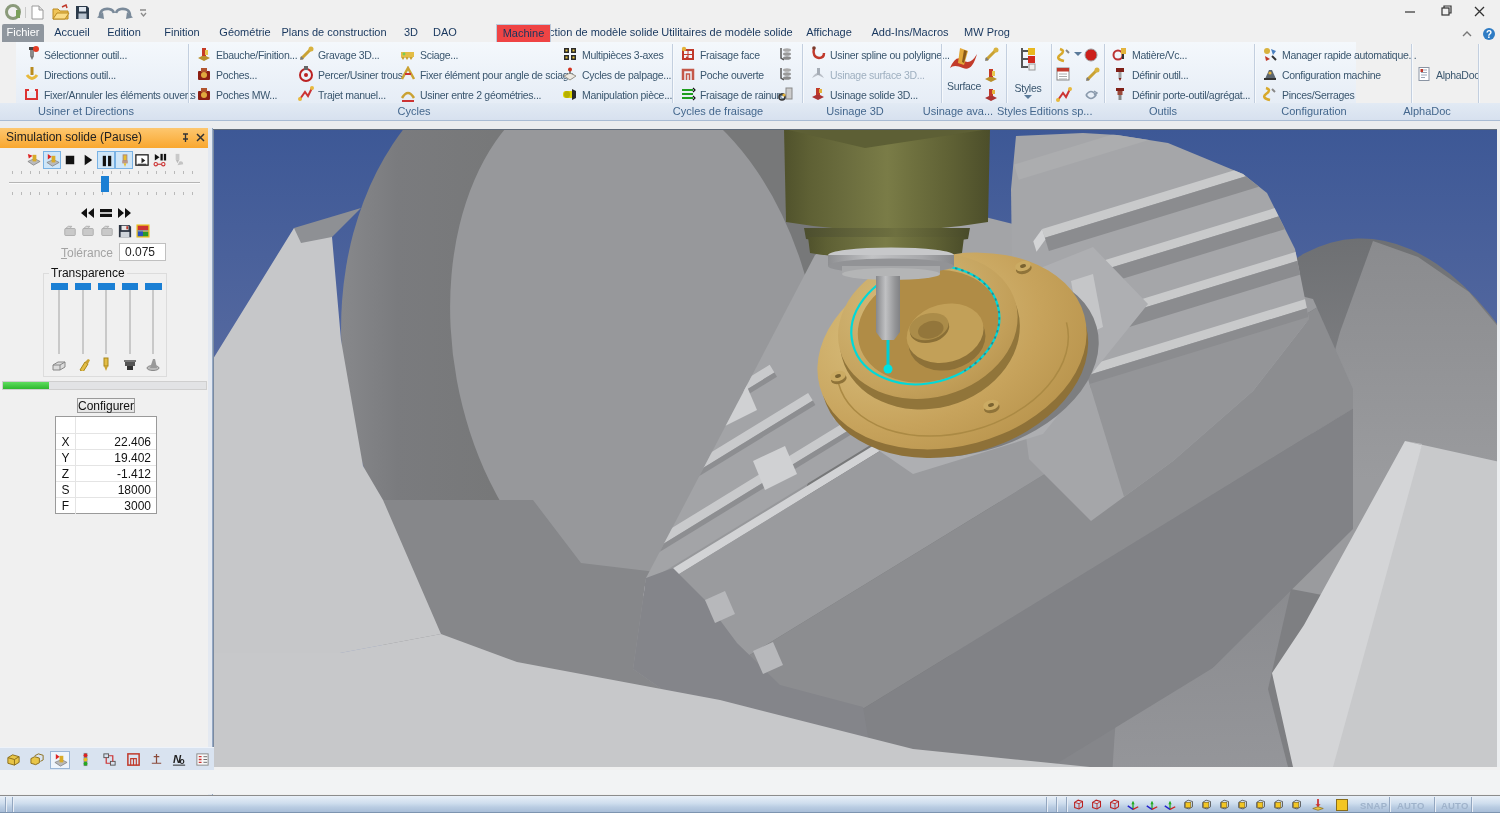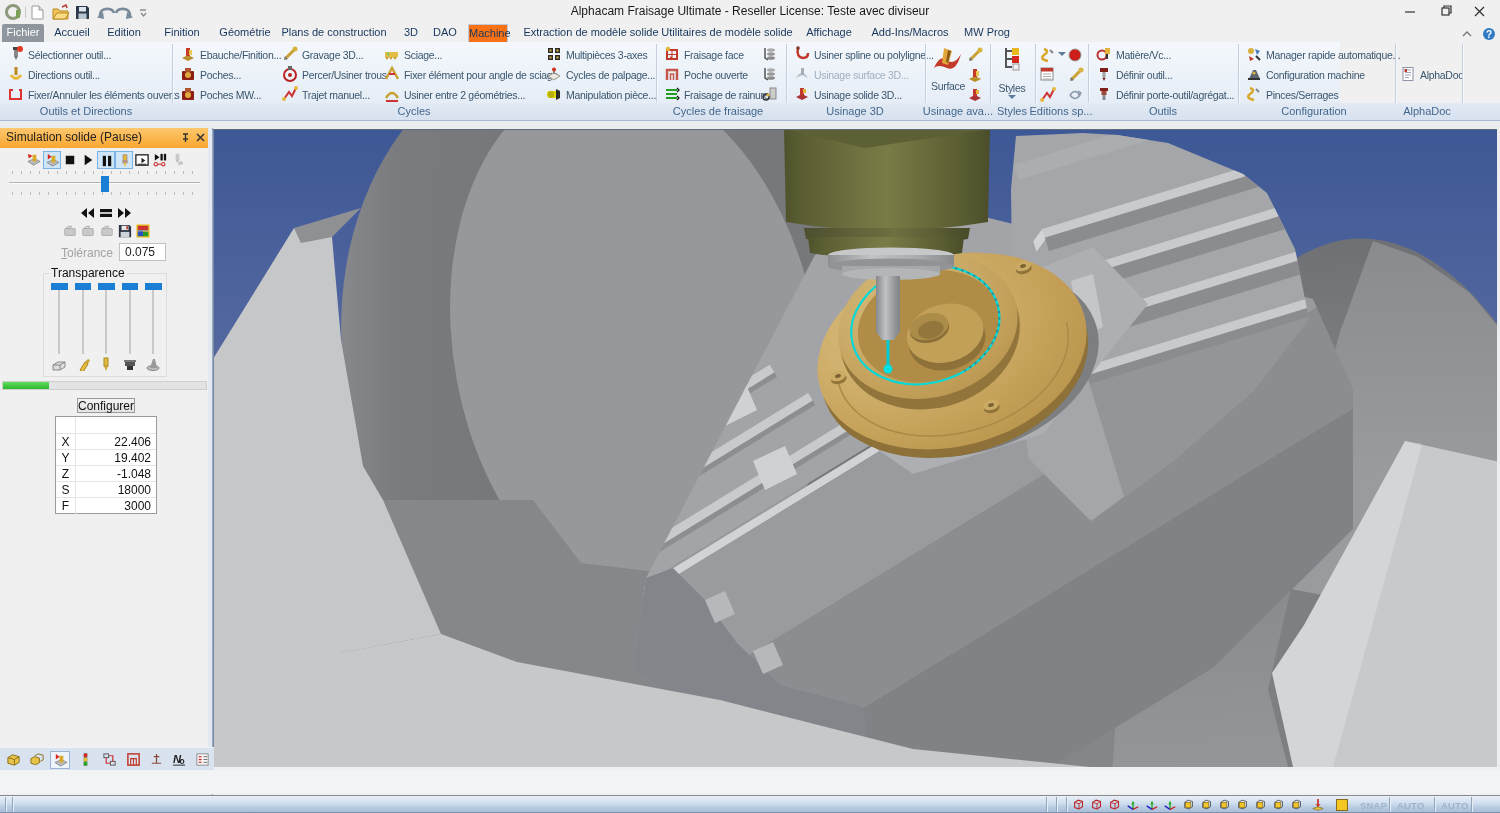--- a/index.html
+++ b/index.html
@@ -44,7 +44,6 @@
         <path d="M128 13.5 l-7 1.5 1 -7 Z" fill="#7a8a9a"></path>
         <path d="M135 6 h6 M136 9 l2.5 3 2.5 -3" fill="none" stroke="#8a8a8a" stroke-width="1.3"></path>
       </svg></div>
-    <div id="title">Alphacam Fraisage Ultimate - Reseller License: Teste avec diviseur</div>
     <svg class="abs" style="left:1390px;top:0" width="110" height="24" viewBox="0 0 110 24">
       <path d="M15 12 h10" stroke="#333" stroke-width="1.2"></path>
       <rect x="52" y="8" width="7" height="7" fill="none" stroke="#333" stroke-width="1.2"></rect>

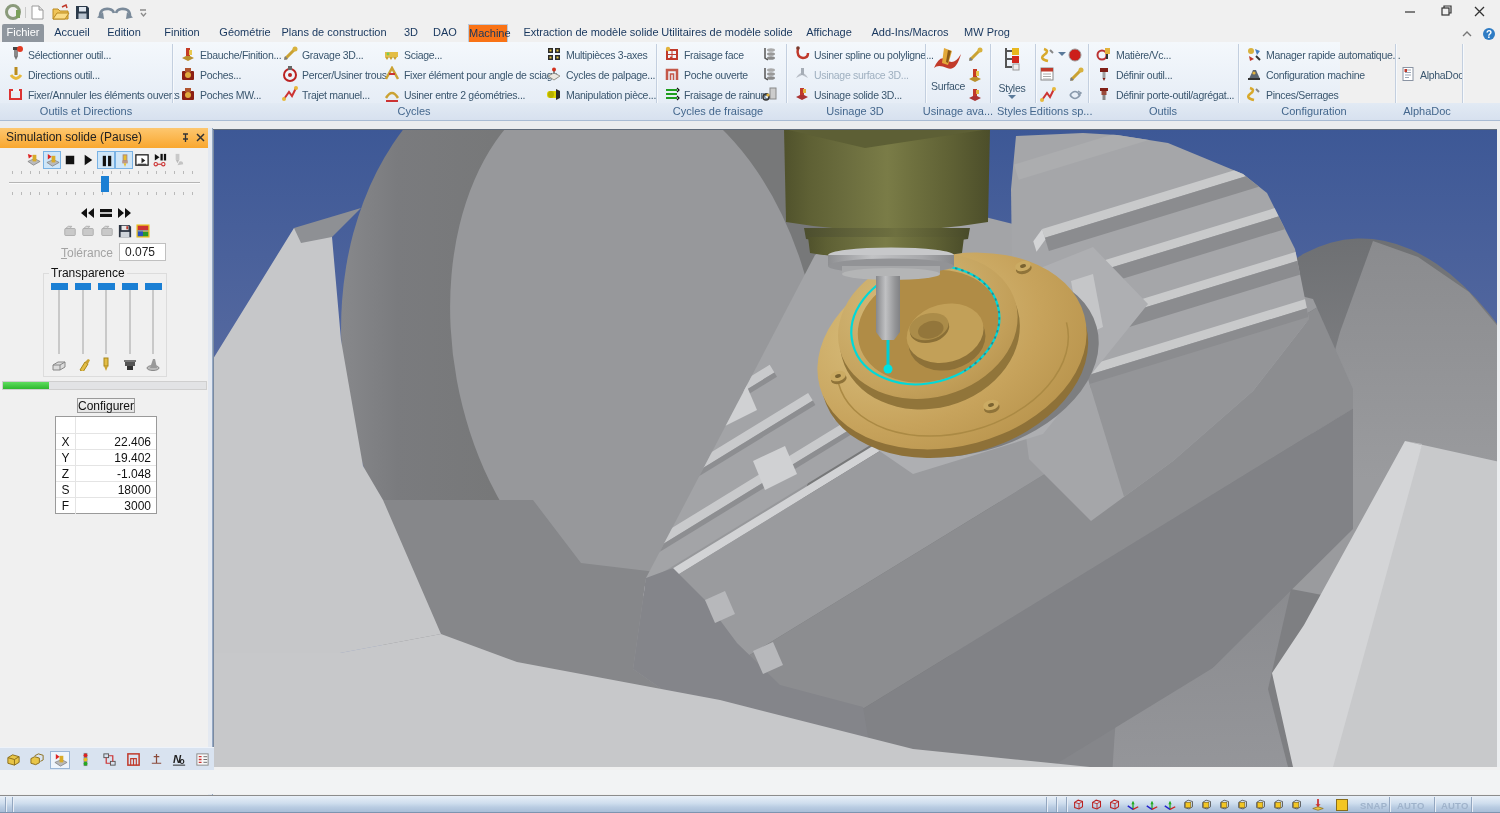--- a/index.html
+++ b/index.html
@@ -65,7 +65,7 @@
     <div class="tab" style="left:829px;transform:translateX(-50%)">Affichage</div>
     <div class="tab" style="left:910px;transform:translateX(-50%)">Add-Ins/Macros</div>
     <div class="tab" style="left:987px;transform:translateX(-50%)">MW Prog</div>
-    <div class="tab" style="left:468px;width:40px;background:#f97316;border:1px solid #bccadb;border-bottom:none;color:#17365d">Machine</div>
+    <div class="tab" style="left:496px;width:55px;background:#ef4444;border:1px solid #bccadb;border-bottom:none;color:#17365d">Machine</div>
     <svg class="abs" style="left:1460px;top:3px" width="40" height="14" viewBox="0 0 40 14">
       <path d="M3 9 l4 -4 4 4" fill="none" stroke="#777" stroke-width="1.4"></path>
       <circle cx="29" cy="7" r="6" fill="#2f7cc4"></circle>

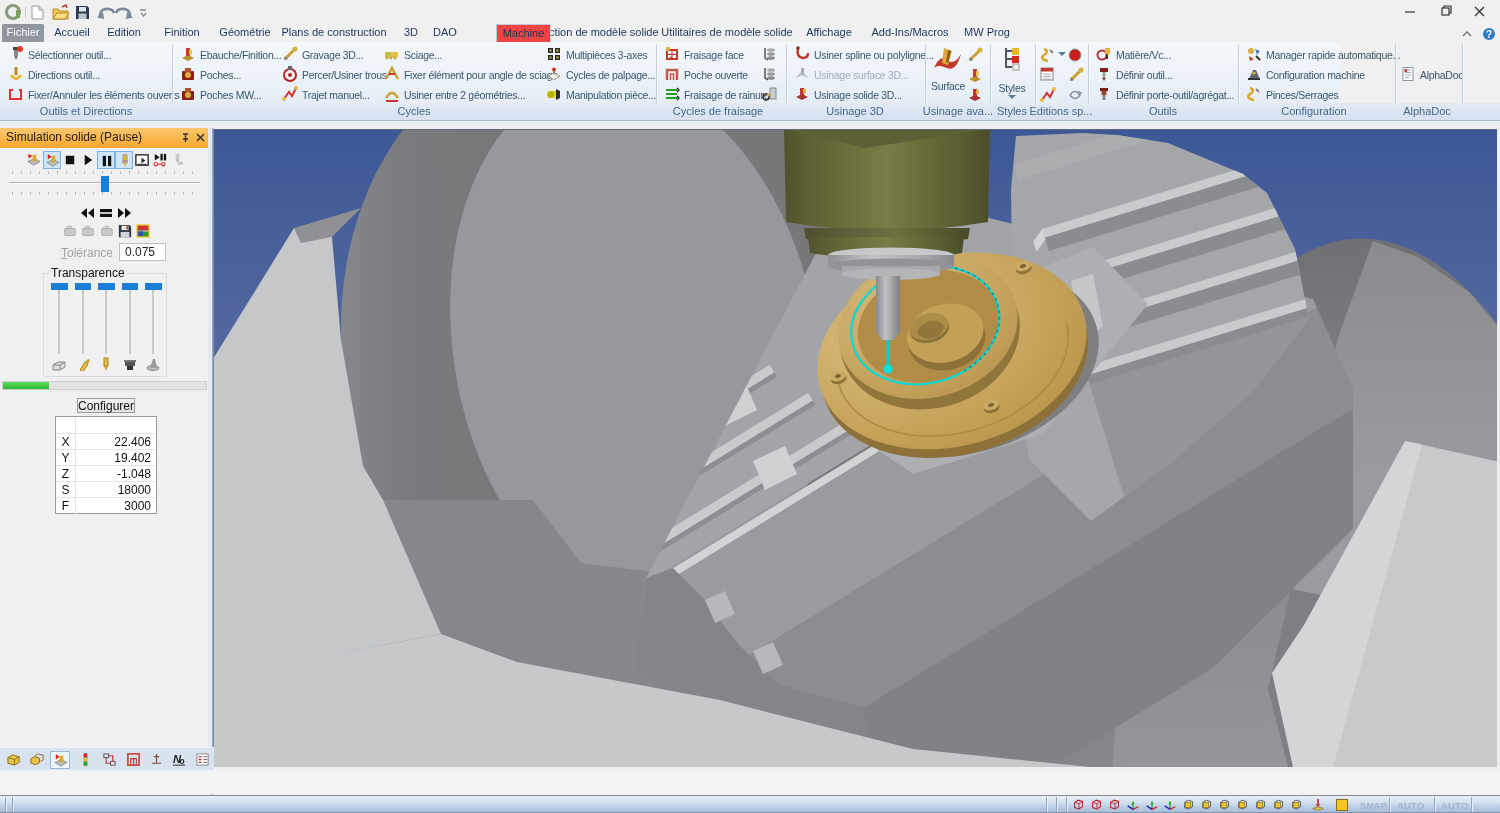--- a/index.html
+++ b/index.html
@@ -7,7 +7,7 @@
 #title{position:absolute;left:0;top:4px;width:1500px;text-align:center;font-size:12px;color:#1a1a1a}
 #tabrow{position:absolute;left:0;top:24px;width:1500px;height:18px;background:#f0f0f0}
 .tab{position:absolute;top:0;height:18px;font-size:11px;color:#17365d;text-align:center;line-height:17px;white-space:nowrap}
-#ribbon{position:absolute;left:0;top:42px;width:1340px;height:61px;background:linear-gradient(#f4f8fc,#e6edf6)}
+#ribbon{position:absolute;left:16px;top:42px;width:1340px;height:61px;background:linear-gradient(#f4f8fc,#e6edf6)}
 #labelstrip{position:absolute;left:0;top:103px;width:1500px;height:17px;background:linear-gradient(#e2eaf4,#d7e1ef)}
 #ribbonline{position:absolute;left:0;top:120px;width:1500px;height:1px;background:#a9bcd4}
 #ribbongap{position:absolute;left:0;top:121px;width:1500px;height:8px;background:#ebedef}

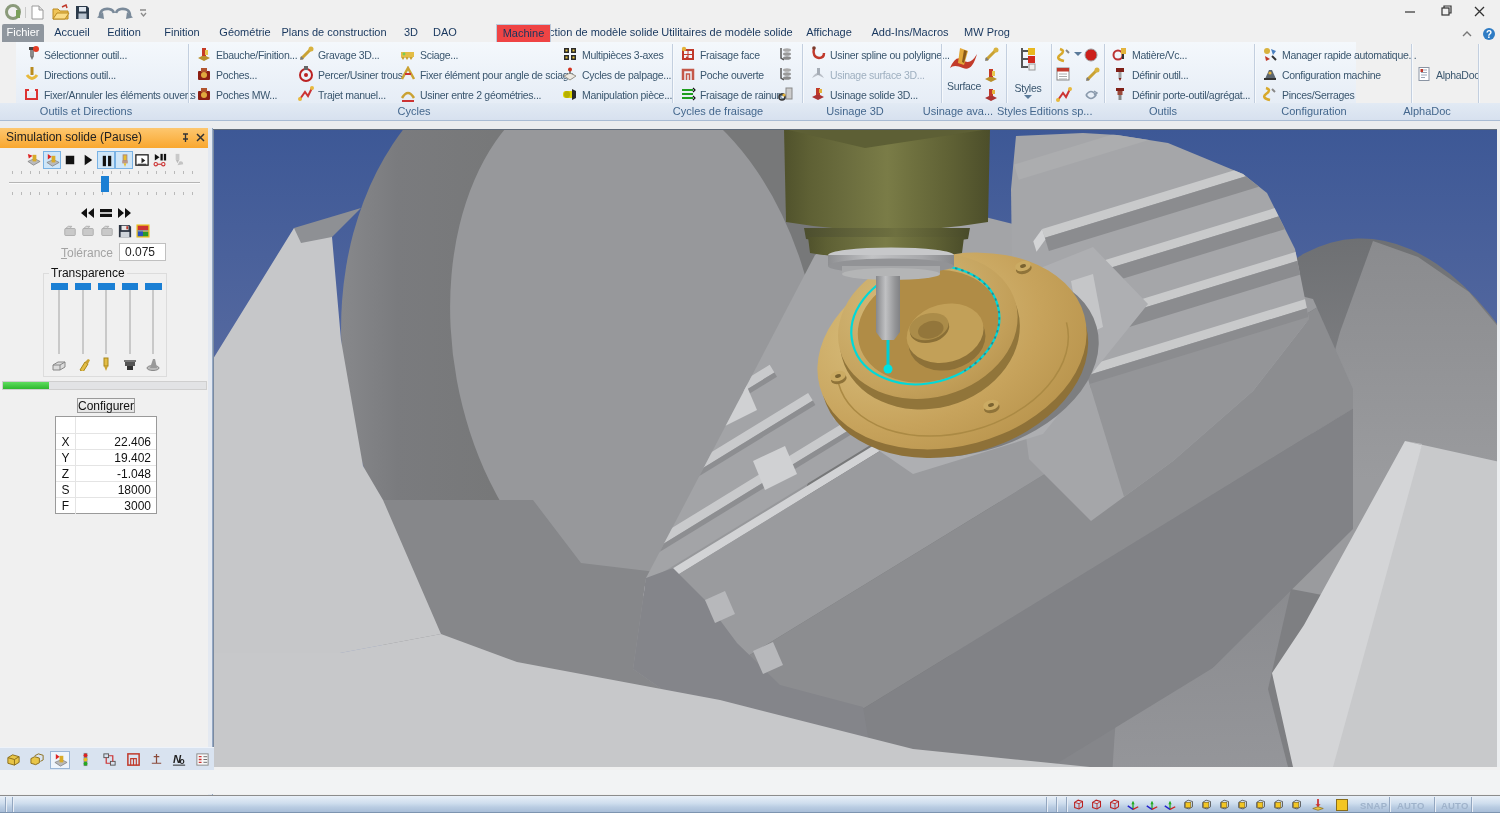--- a/index.html
+++ b/index.html
@@ -297,7 +297,7 @@
     <div class="gsep" style="left:1462px;top:2px;height:76px"></div>
   </div>
 <div id="labelstrip">
-    <div class="glabel" style="left:86px">Outils et Directions</div>
+    <div class="glabel" style="left:86px">Usiner et Directions</div>
     <div class="glabel" style="left:414px">Cycles</div>
     <div class="glabel" style="left:718px">Cycles de fraisage</div>
     <div class="glabel" style="left:855px">Usinage 3D</div>

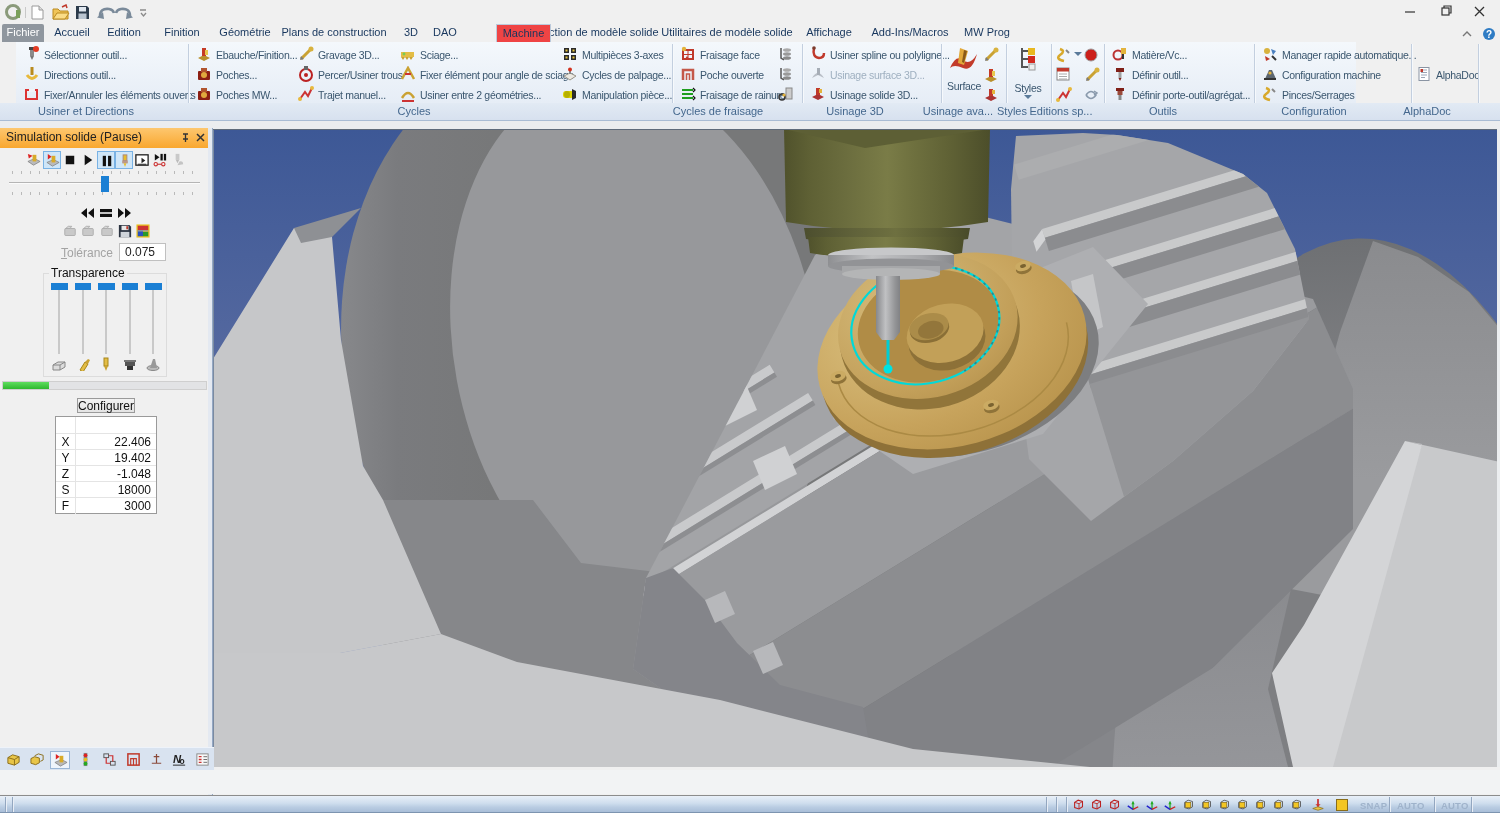--- a/index.html
+++ b/index.html
@@ -491,7 +491,7 @@
       </div>
       <div class="abs" style="left:0;top:48px;width:100px;height:16px;border-top:1px solid #e4e4e4;">
         <span class="abs" style="left:0;top:0;width:19px;text-align:center;line-height:16px">Z</span>
-        <span class="abs" style="left:19px;top:0;width:76px;text-align:right;line-height:16px;border-left:1px solid #e4e4e4;height:16px">-1.048</span>
+        <span class="abs" style="left:19px;top:0;width:76px;text-align:right;line-height:16px;border-left:1px solid #e4e4e4;height:16px">-1.412</span>
       </div>
       <div class="abs" style="left:0;top:64px;width:100px;height:16px;border-top:1px solid #e4e4e4;">
         <span class="abs" style="left:0;top:0;width:19px;text-align:center;line-height:16px">S</span>

